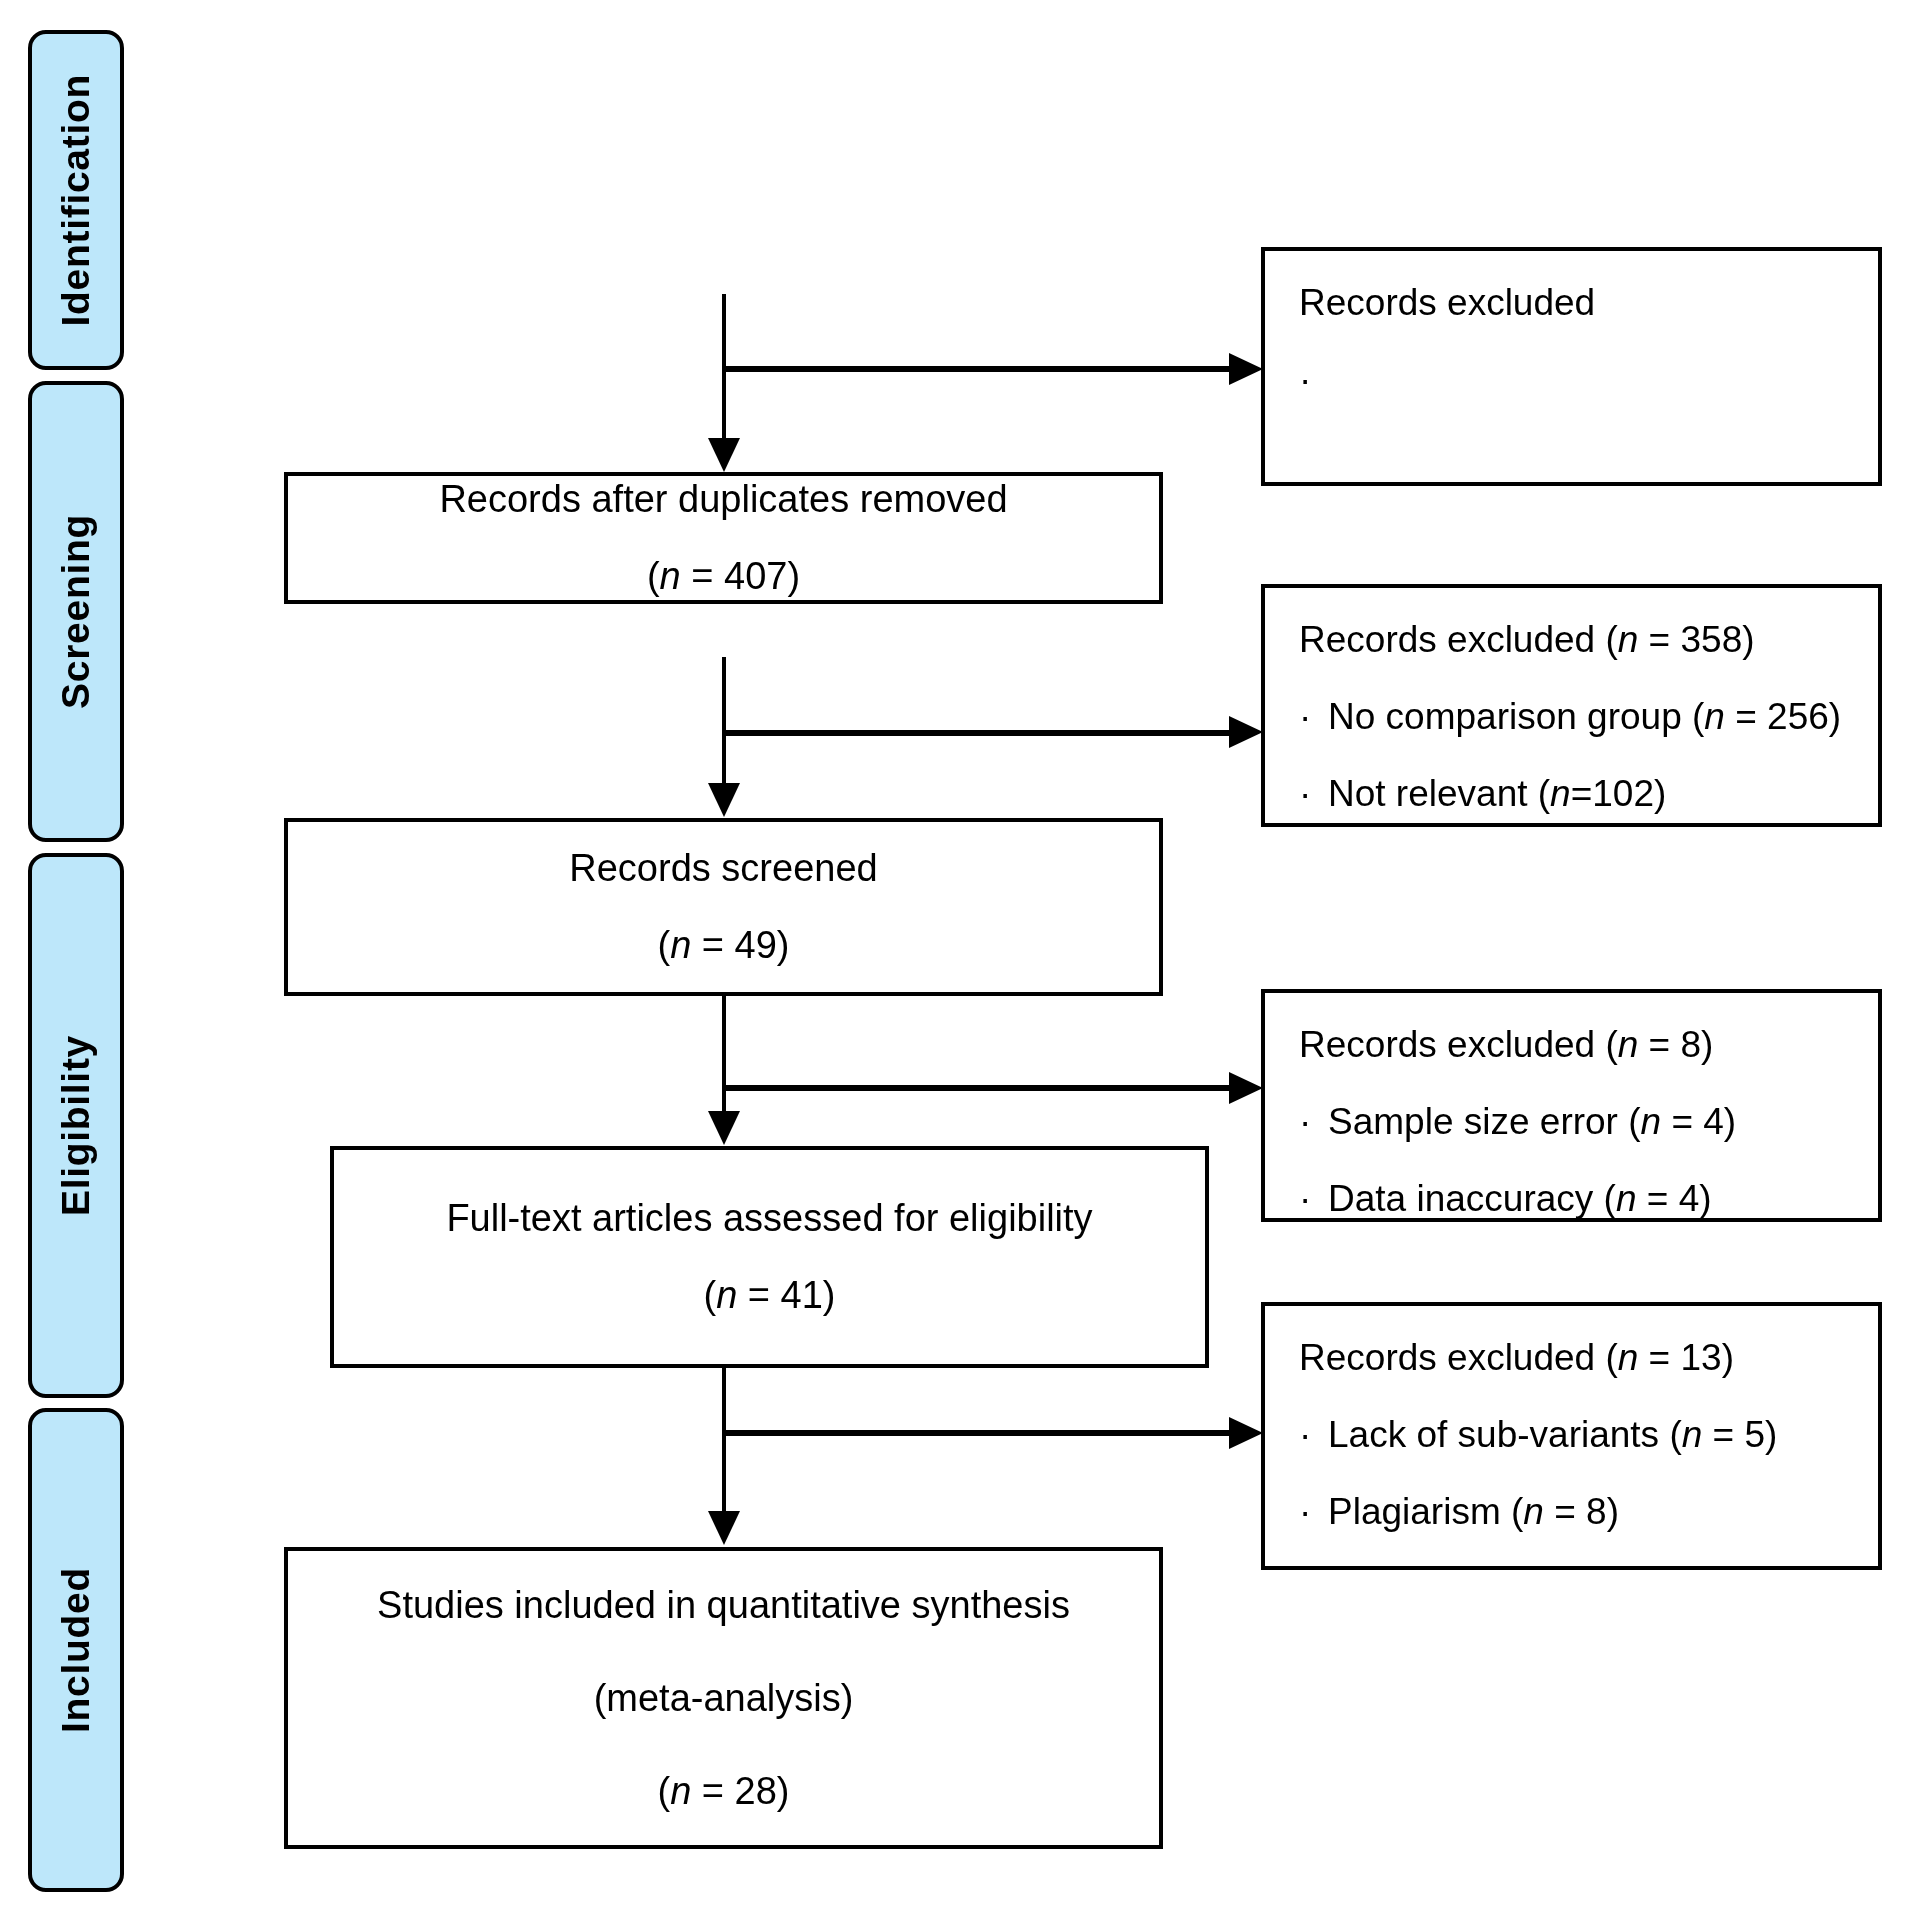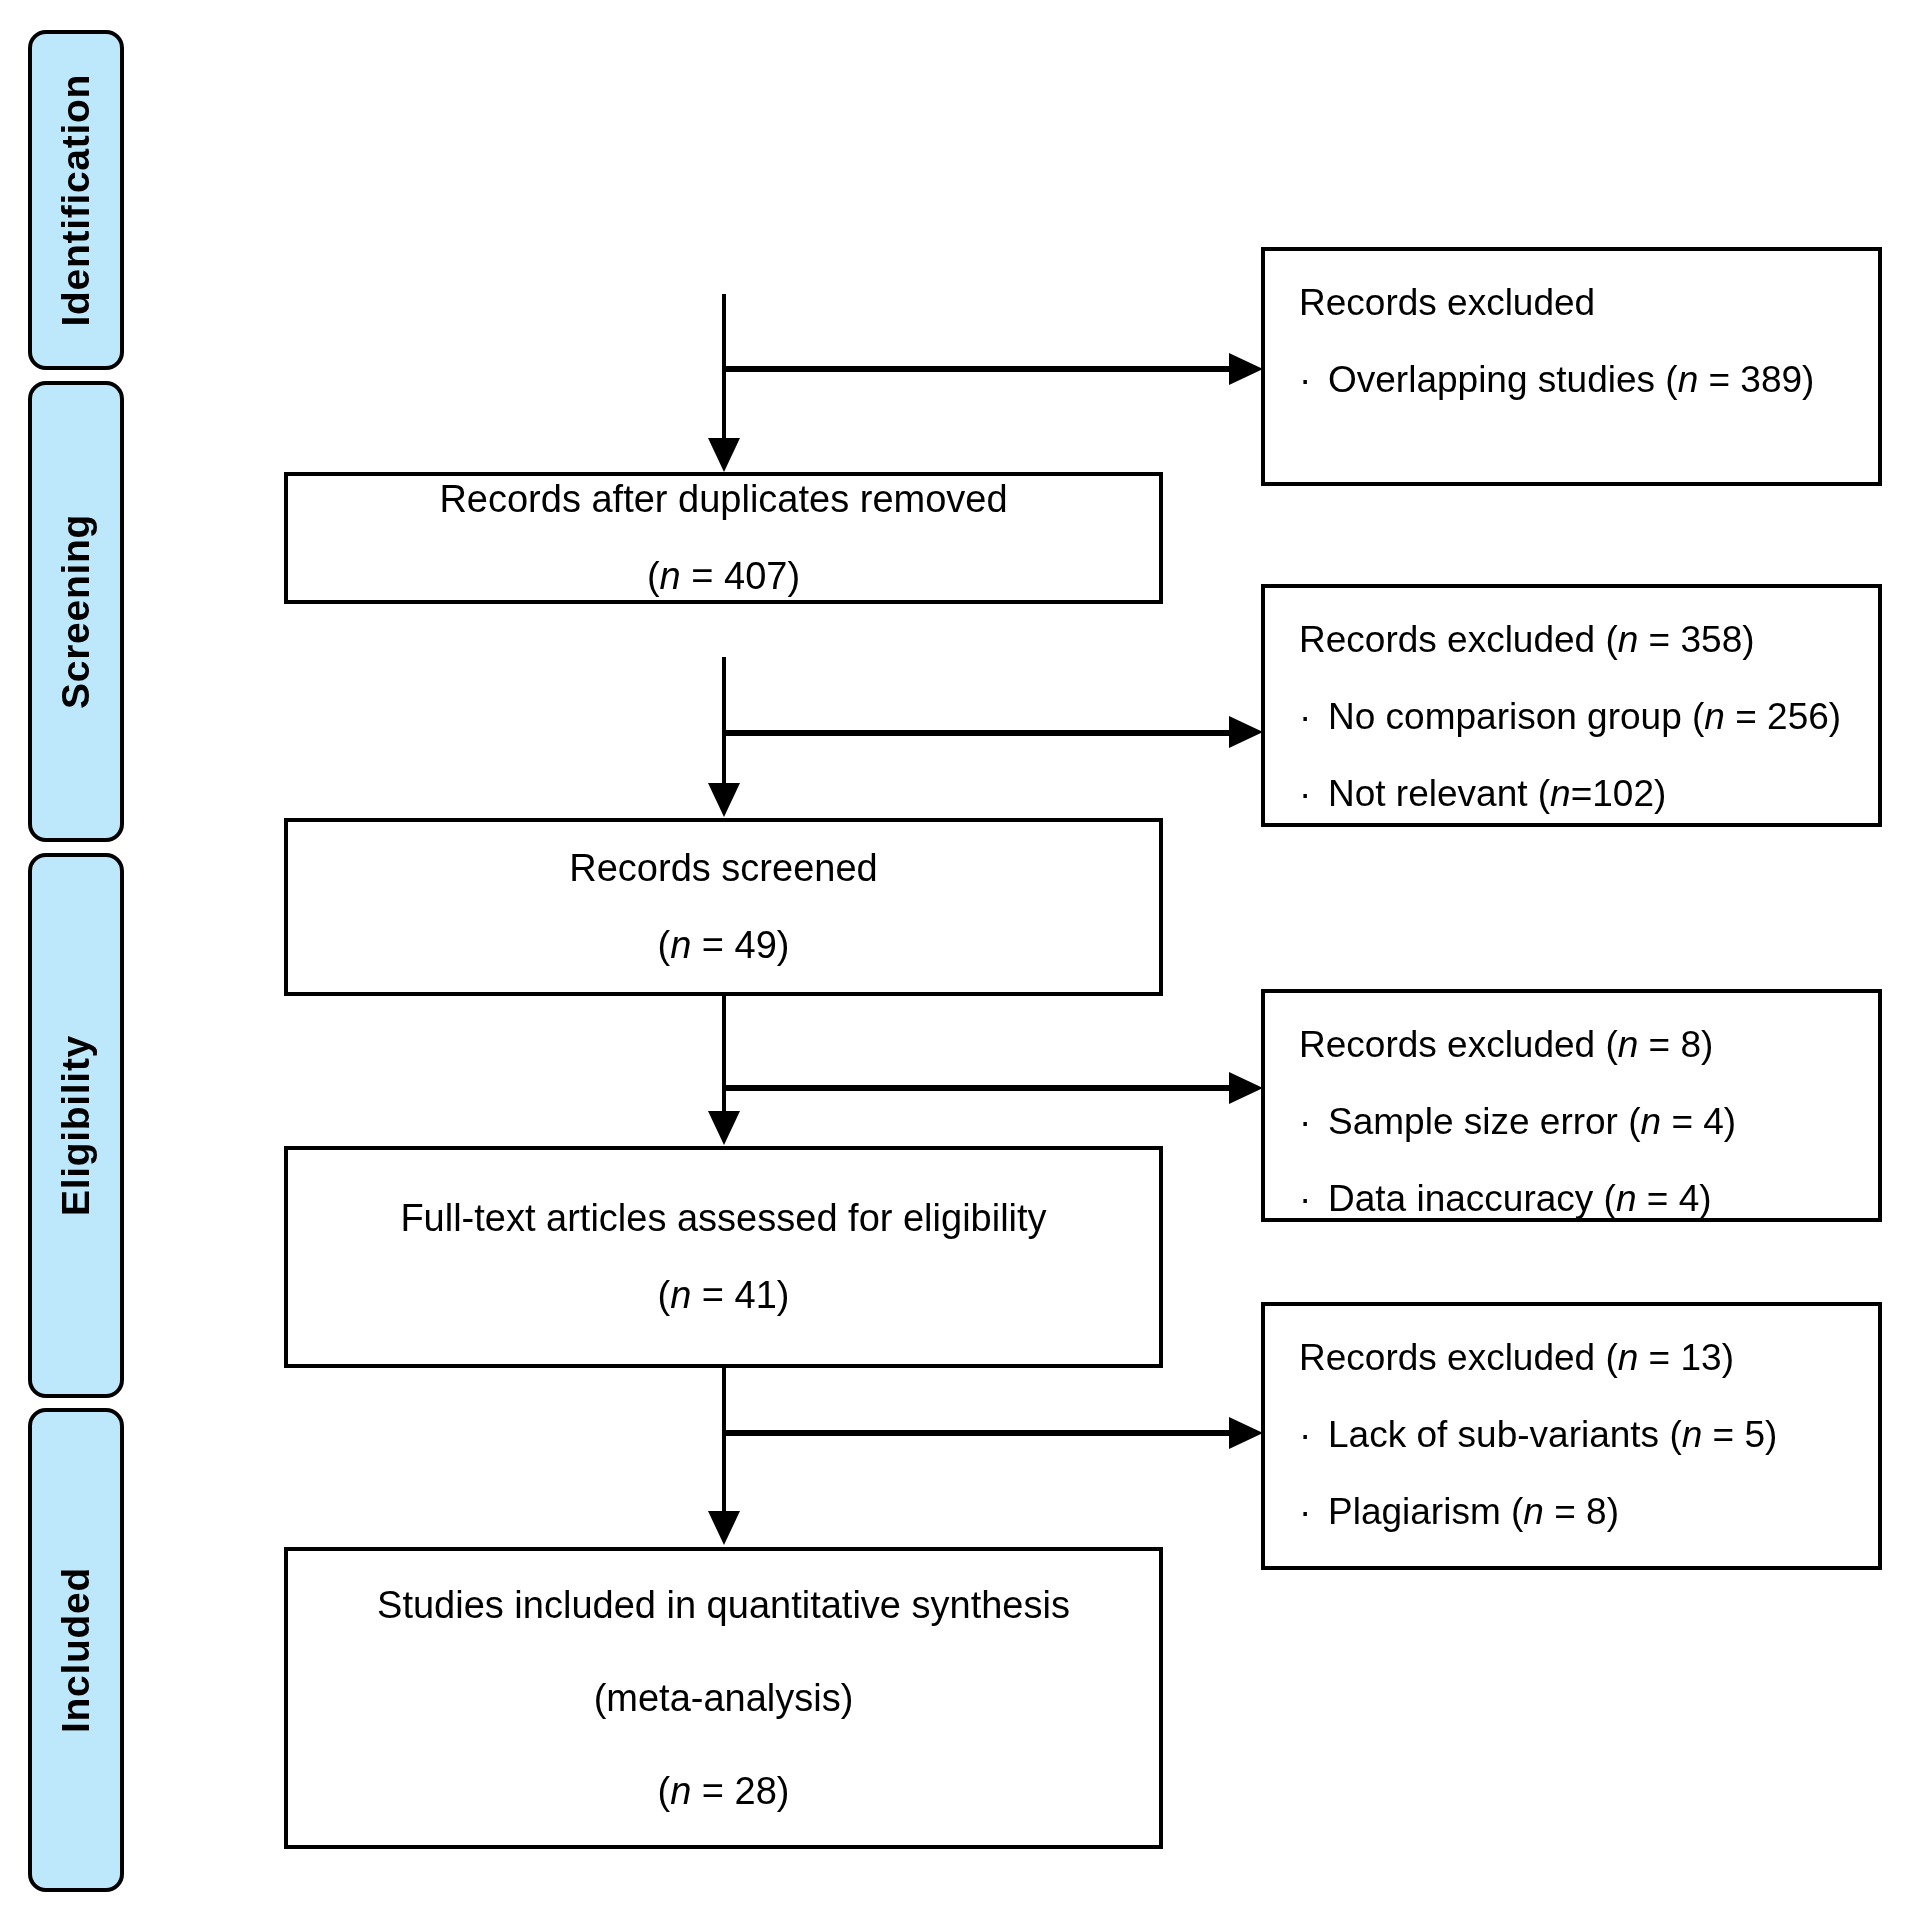--- a/index.html
+++ b/index.html
@@ -126,7 +126,6 @@
     <div class="fmt">Records excluded</div>
     <div class="bullet-row">
       <span class="bullet-dot">·</span>
-      <span class="fmt">Overlapping studies (<i>n</i> = 389)</span>
     </div>
   </div>
 

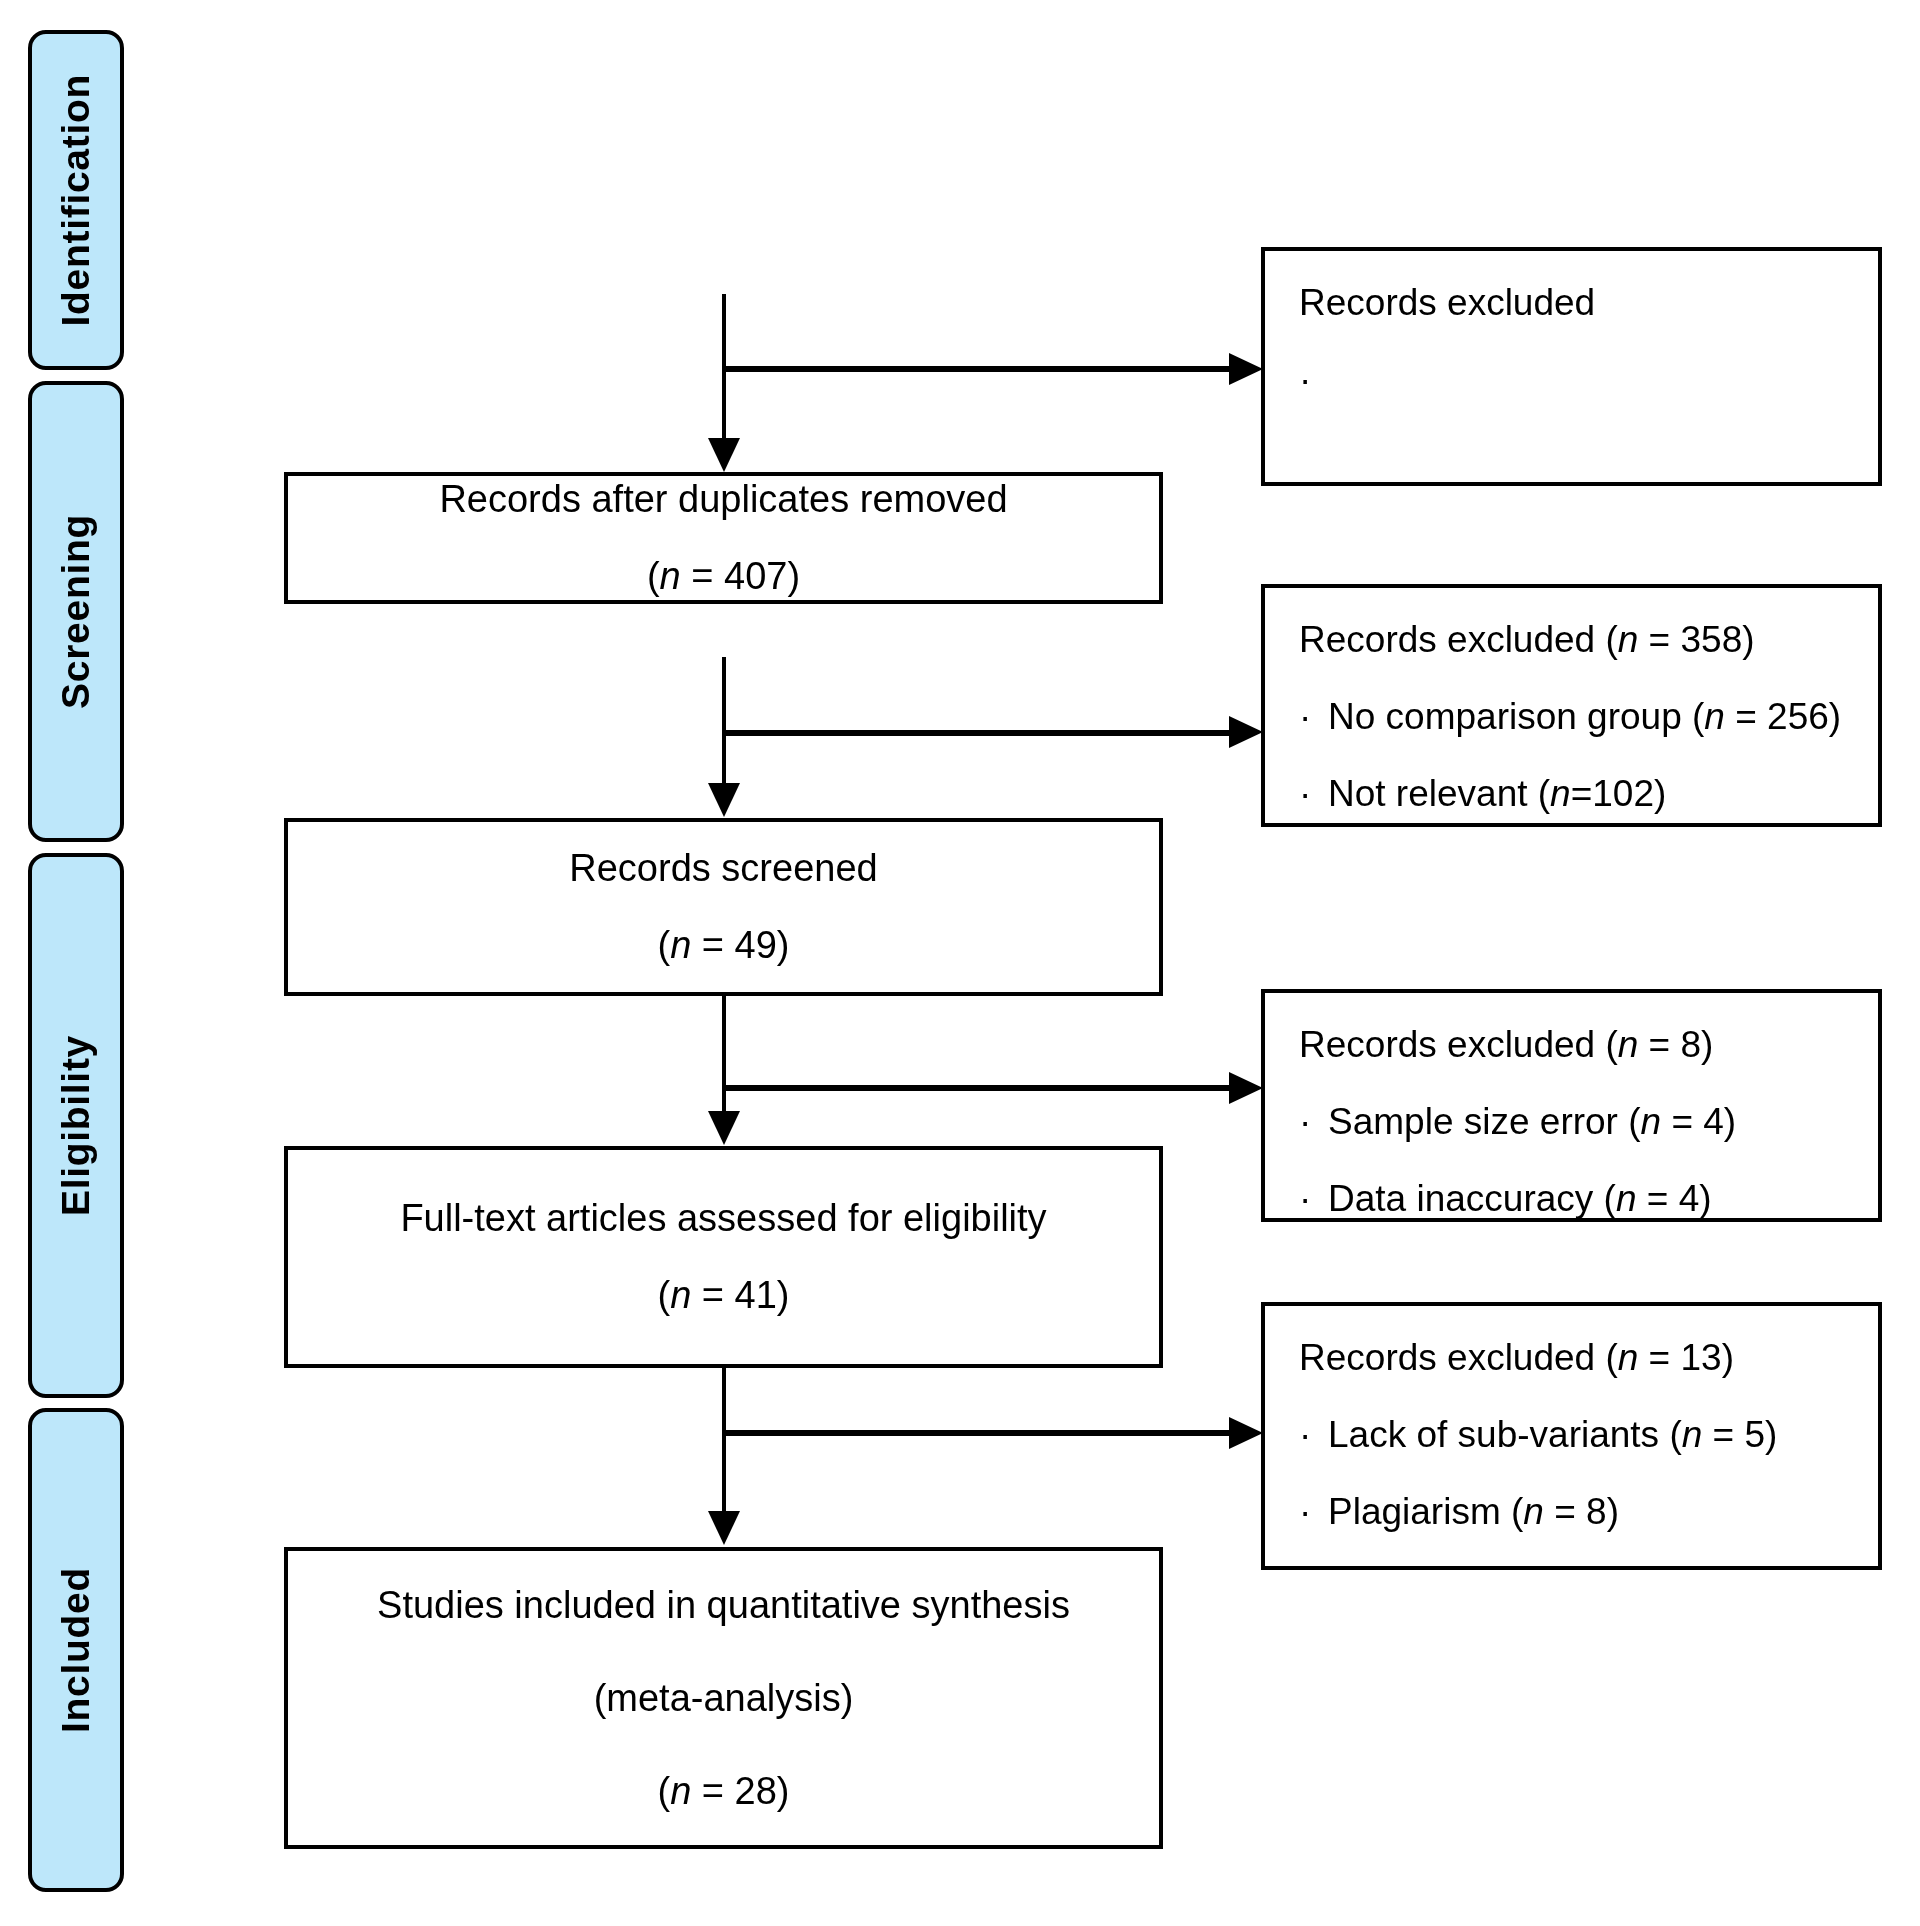--- a/index.html
+++ b/index.html
@@ -111,7 +111,7 @@
     <div class="fmt">(<i>n</i> = 49)</div>
   </div>
 
-  <div class="flowbox" style="top:1146px; height:222px;">
+  <div class="flowbox" style="top:1146px; height:222px;margin-left:46px;">
     <div class="fmt">Full-text articles assessed for eligibility</div>
     <div class="fmt">(<i>n</i> = 41)</div>
   </div>

